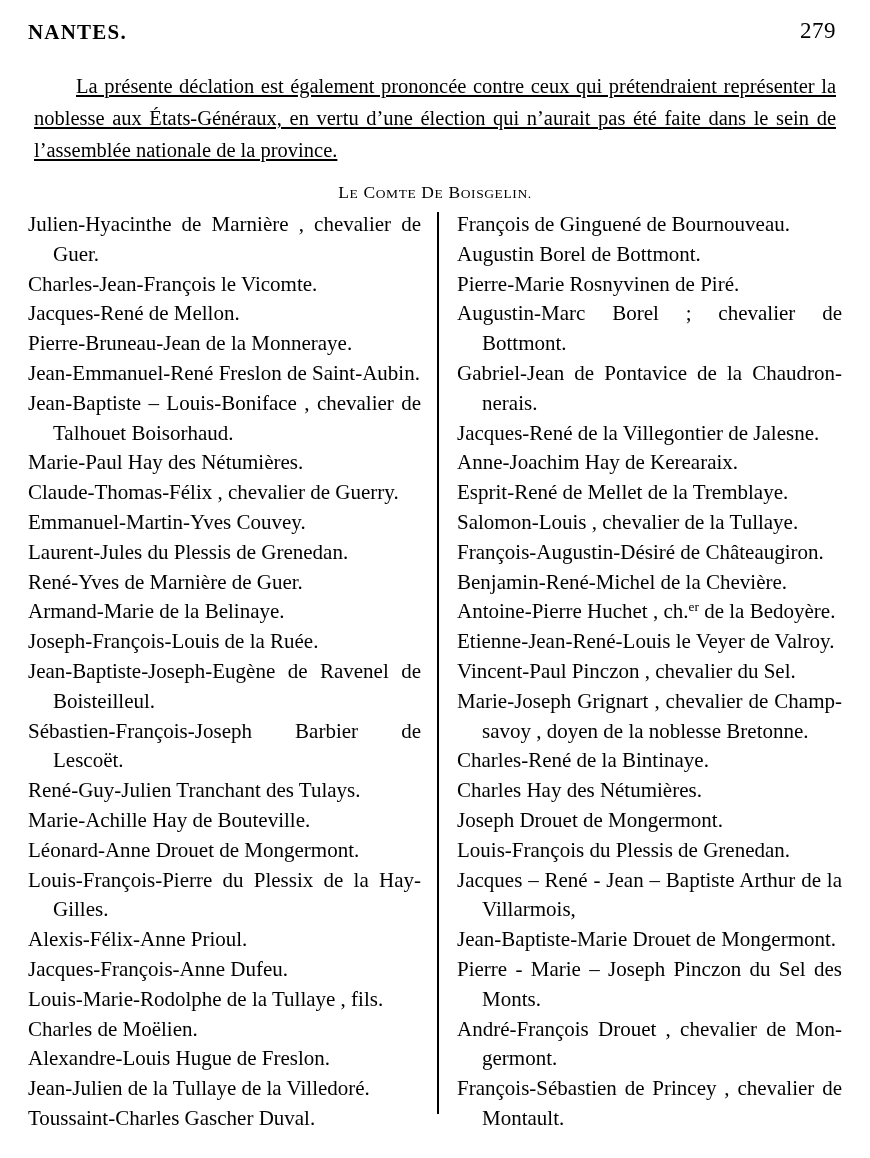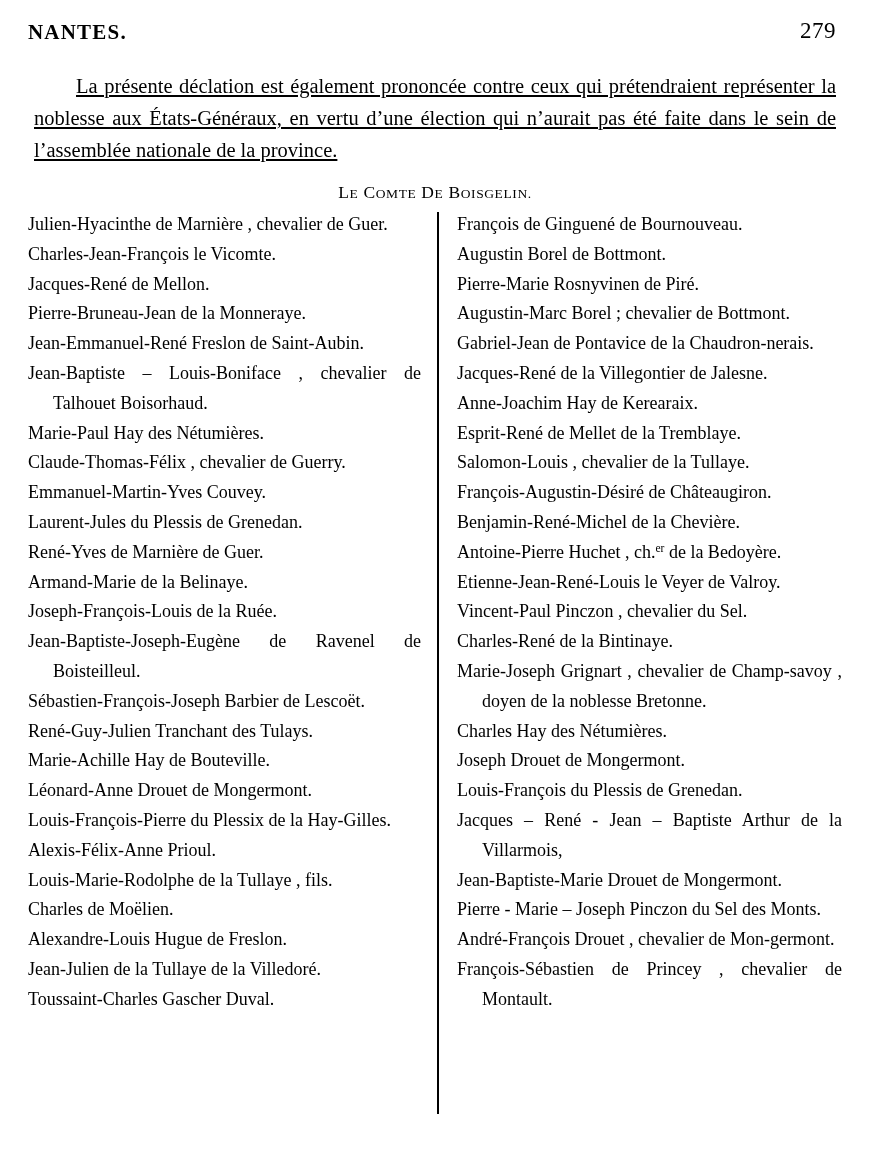--- a/index.html
+++ b/index.html
@@ -93,7 +93,7 @@
   }
 
   .entry {
-    font-size: 18px;
+    font-size: 21px;
     line-height: 29.8px;
     margin: 0;
     padding: 0;

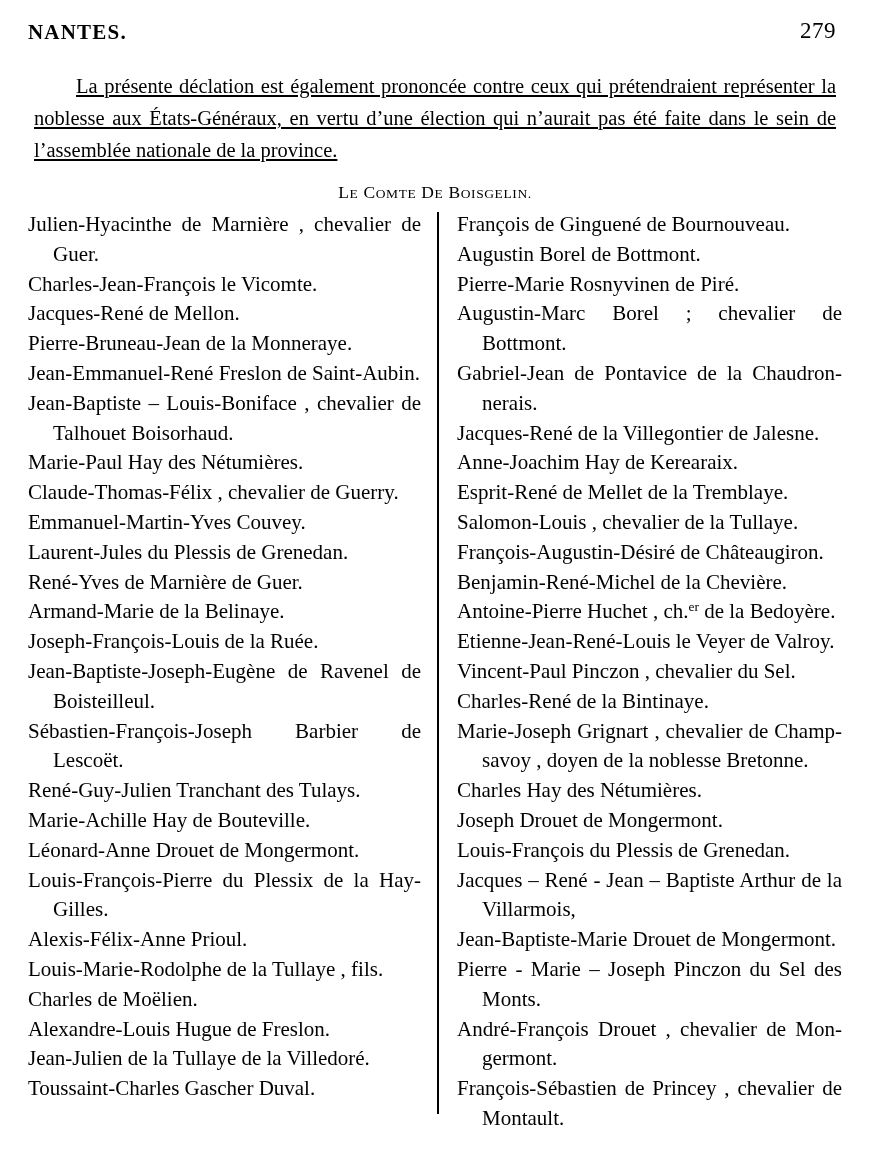--- a/index.html
+++ b/index.html
@@ -176,8 +176,8 @@
         <p class="entry">Antoine-Pierre Huchet , ch.<sup class="abbr">er</sup> de la Bedoyère.</p>
         <p class="entry">Etienne-Jean-René-Louis le Veyer de Valroy.</p>
         <p class="entry">Vincent-Paul Pinczon , chevalier du Sel.</p>
+        <p class="entry">Marie-Joseph Grignart , chevalier de Champ-savoy , doyen de la noblesse Bretonne.</p>
         <p class="entry">Charles-René de la Bintinaye.</p>
-        <p class="entry">Marie-Joseph Grignart , chevalier de Champ-savoy , doyen de la noblesse Bretonne.</p>
         <p class="entry">Charles Hay des Nétumières.</p>
         <p class="entry">Joseph Drouet de Mongermont.</p>
         <p class="entry">Louis-François du Plessis de Grenedan.</p>

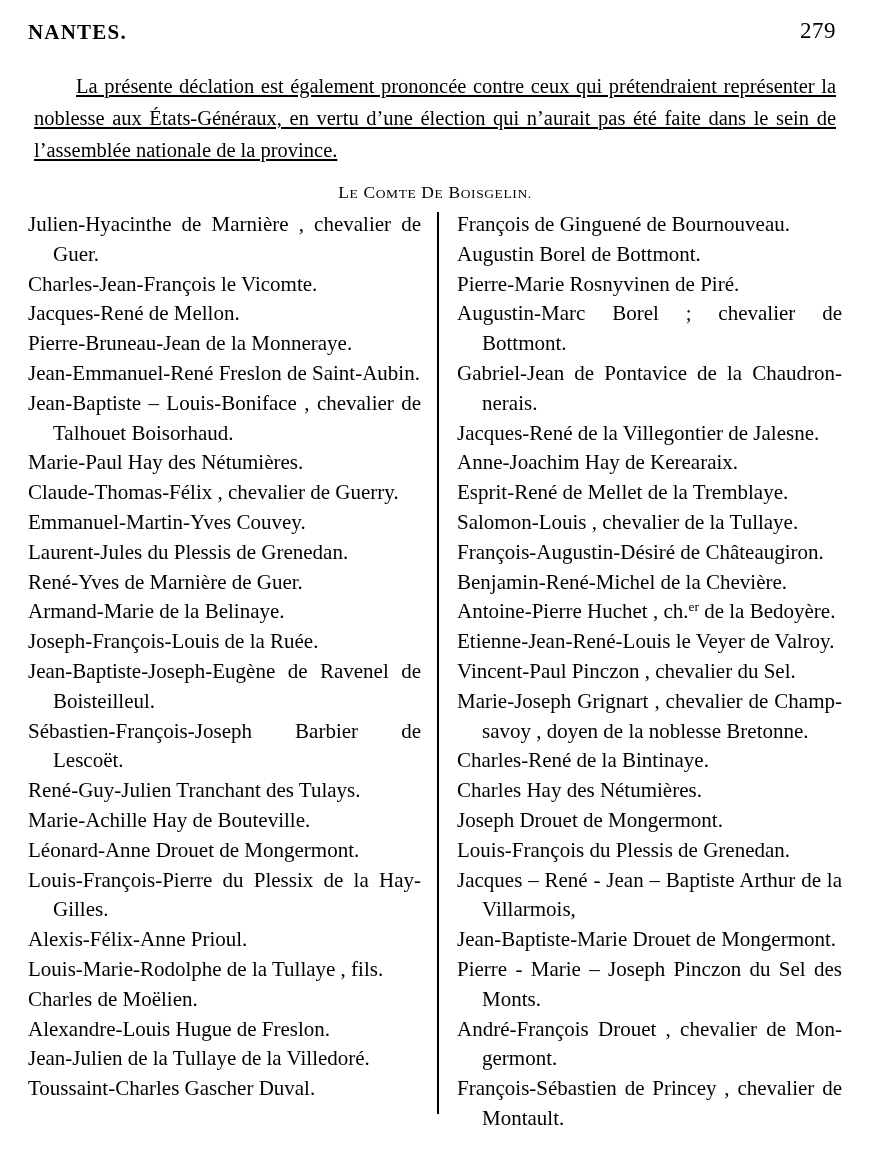--- a/index.html
+++ b/index.html
@@ -155,6 +155,7 @@
         <p class="entry">Léonard-Anne Drouet de Mongermont.</p>
         <p class="entry">Louis-François-Pierre du Plessix de la Hay-Gilles.</p>
         <p class="entry">Alexis-Félix-Anne Prioul.</p>
+        <p class="entry">Jacques-François-Anne Dufeu.</p>
         <p class="entry">Louis-Marie-Rodolphe de la Tullaye , fils.</p>
         <p class="entry">Charles de Moëlien.</p>
         <p class="entry">Alexandre-Louis Hugue de Freslon.</p>

